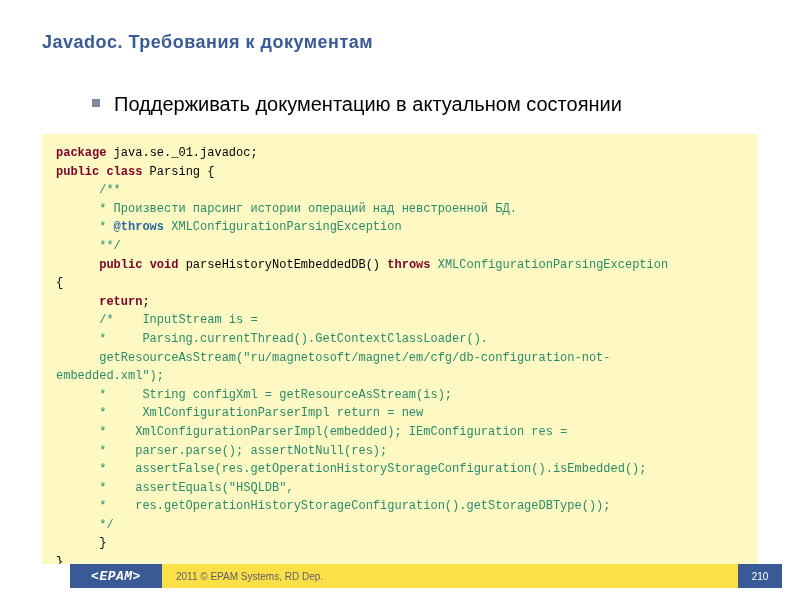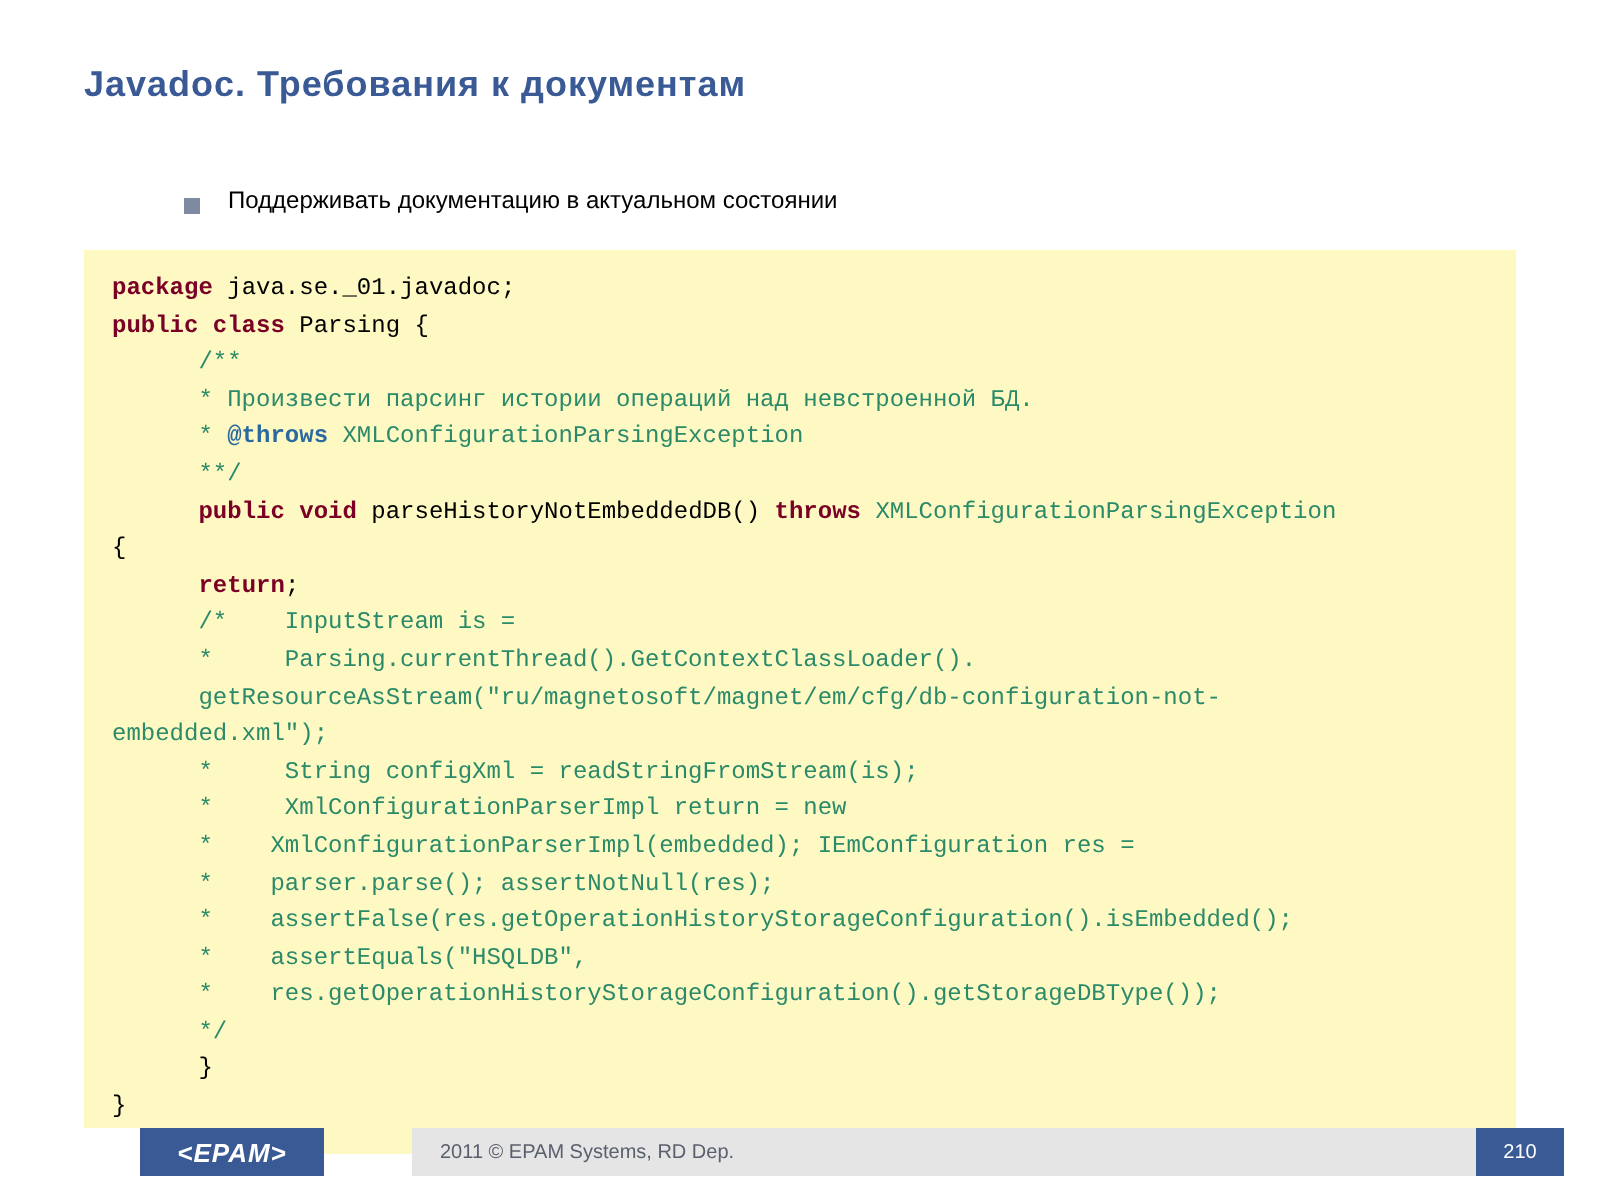--- a/index.html
+++ b/index.html
@@ -8,7 +8,7 @@
   .title { color: #3a5a96; font-size: 18px; font-weight: bold; letter-spacing: 0.5px; margin-bottom: 40px; }
   .bullet-row { display: flex; align-items: flex-start; margin-left: 50px; margin-bottom: 18px; }
   .bullet { width: 8px; height: 8px; background: #7e8aa0; margin-top: 6px; margin-right: 14px; flex-shrink: 0; }
-  .bullet-text { font-size: 12px; color: #000; text-align: right; }
+  .bullet-text { font-size: 20px; color: #000; text-align: right; }
   .code-block { background: #fef9c3; padding: 10px 14px 14px 14px; font-family: "Courier New", monospace; font-size: 12px; line-height: 1.55; color: #000; white-space: pre; margin-top: 8px; overflow: hidden; }
   .kw { color: #7a0026; font-weight: bold; }
   .tag { color: #2a6aa0; font-weight: bold; }

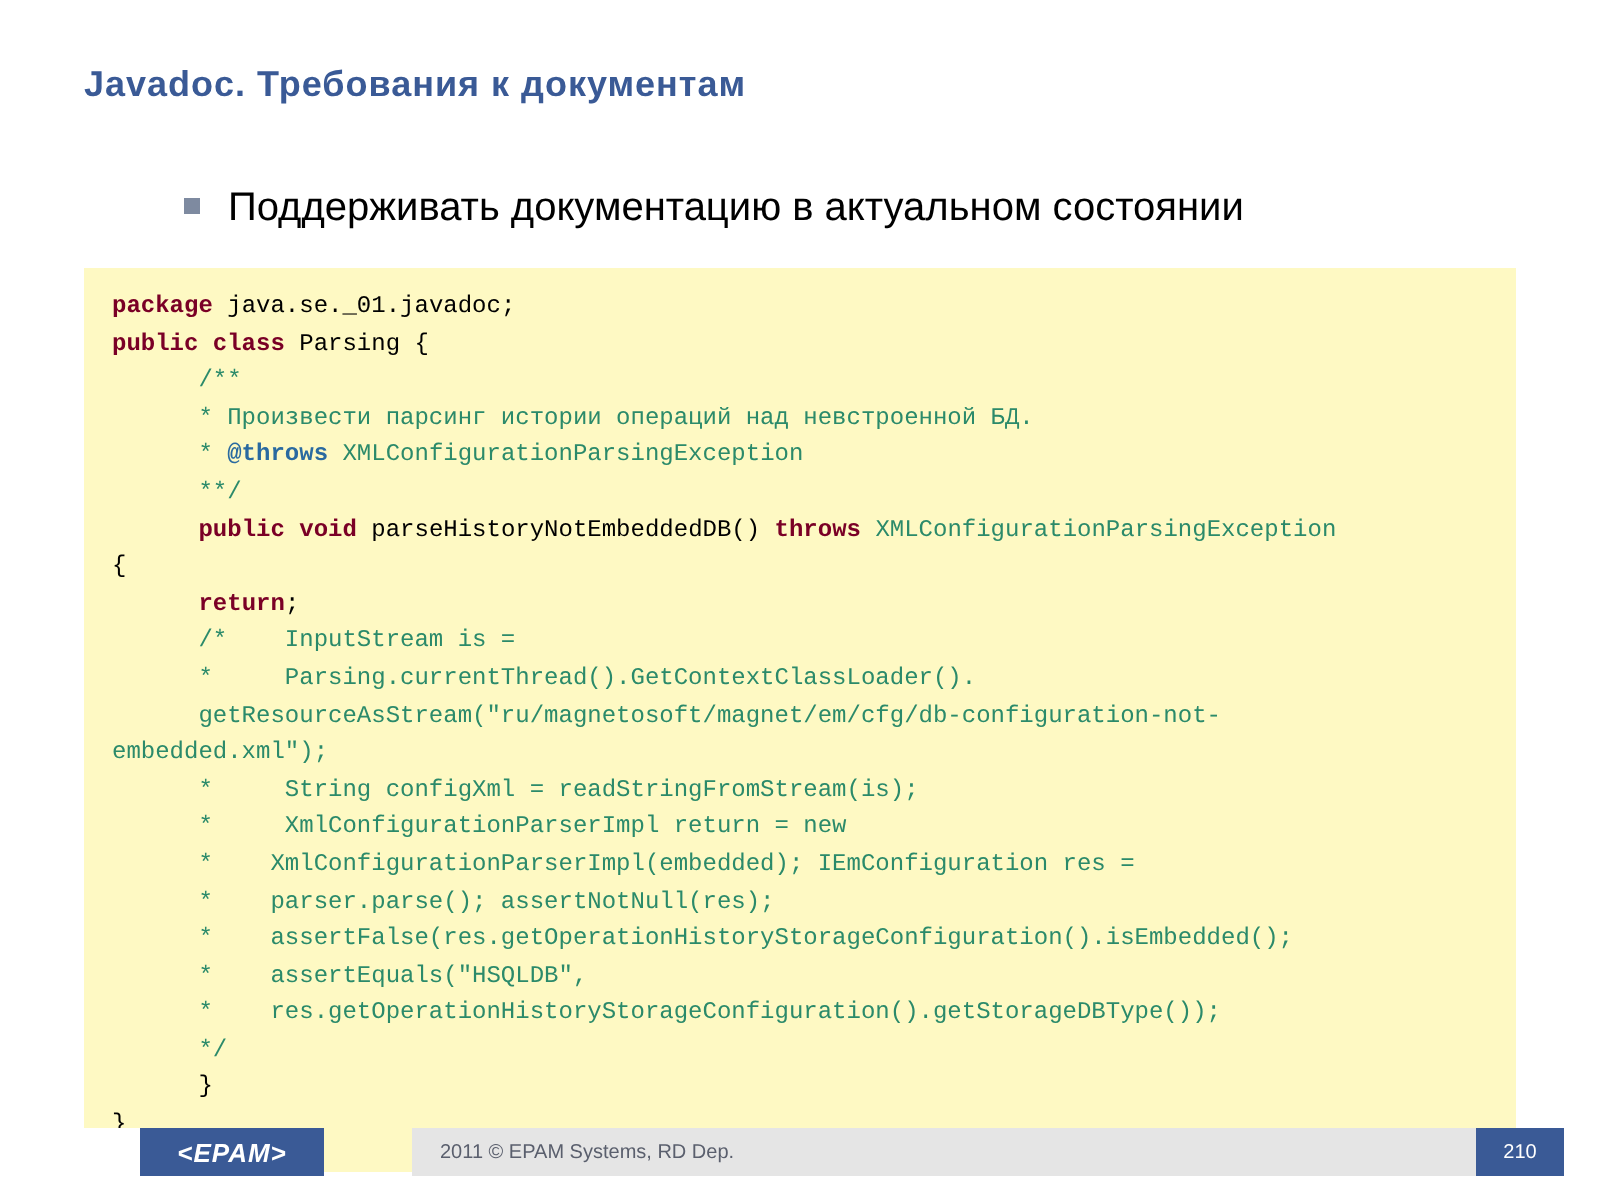--- a/index.html
+++ b/index.html
@@ -45,7 +45,7 @@
 <span class="ex">      *     Parsing.currentThread().GetContextClassLoader().</span>
 <span class="ex">      getResourceAsStream("ru/magnetosoft/magnet/em/cfg/db-configuration-not-</span>
 <span class="ex">embedded.xml");</span>
-<span class="ex">      *     String configXml = readStringFromStream(is);</span>
+<span class="ex">      *     String configXml = getResourceAsStream(is);</span>
 <span class="ex">      *     XmlConfigurationParserImpl return = new</span>
 <span class="ex">      *    XmlConfigurationParserImpl(embedded); IEmConfiguration res =</span>
 <span class="ex">      *    parser.parse(); assertNotNull(res);</span>

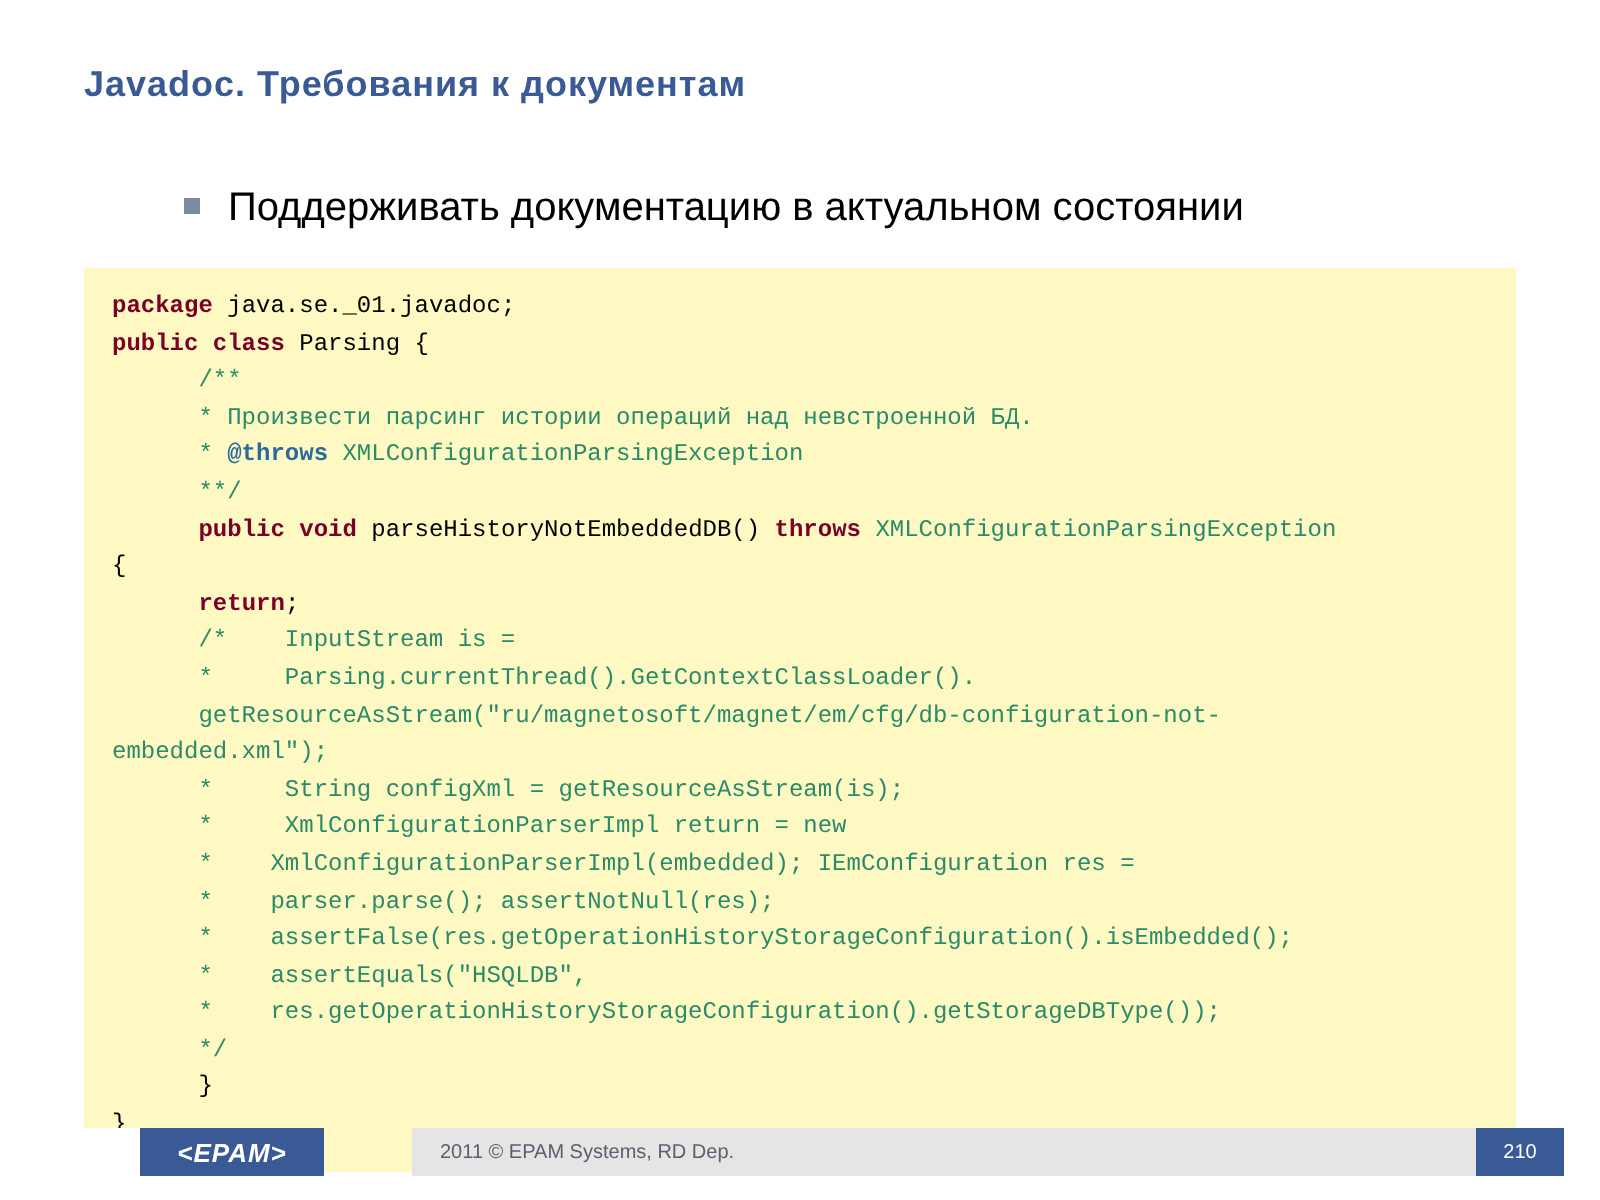--- a/index.html
+++ b/index.html
@@ -15,7 +15,7 @@
   .ex { color: #2b8a6a; }
   .footer { position: absolute; left: 0; bottom: 12px; width: 800px; height: 24px; display: flex; align-items: stretch; font-size: 10px; }
   .footer-left { width: 70px; background: #fff; }
-  .footer-logo { width: 92px; background: #3a5a96; color: #fff; display: flex; align-items: center; justify-content: center; font-family: Liberation Sans, sans-serif; font-size: 13px; font-weight: bold; font-style: italic; letter-spacing: 0.5px; }
+  .footer-logo { width: 92px; background: #3a5a96; color: #fff; display: flex; align-items: center; justify-content: center; font-family: Liberation Mono, monospace; font-size: 13px; font-weight: bold; font-style: italic; letter-spacing: 0.5px; }
   .footer-mid { flex: 1; background: #e5e5e5; color: #5a5f6d; display: flex; align-items: center; padding-left: 14px; font-size: 10px; margin-left: 44px; }
   .footer-page { width: 44px; background: #3a5a96; color: #fff; display: flex; align-items: center; justify-content: center; font-size: 10px; }
   .footer-end { width: 18px; background: #fff; }

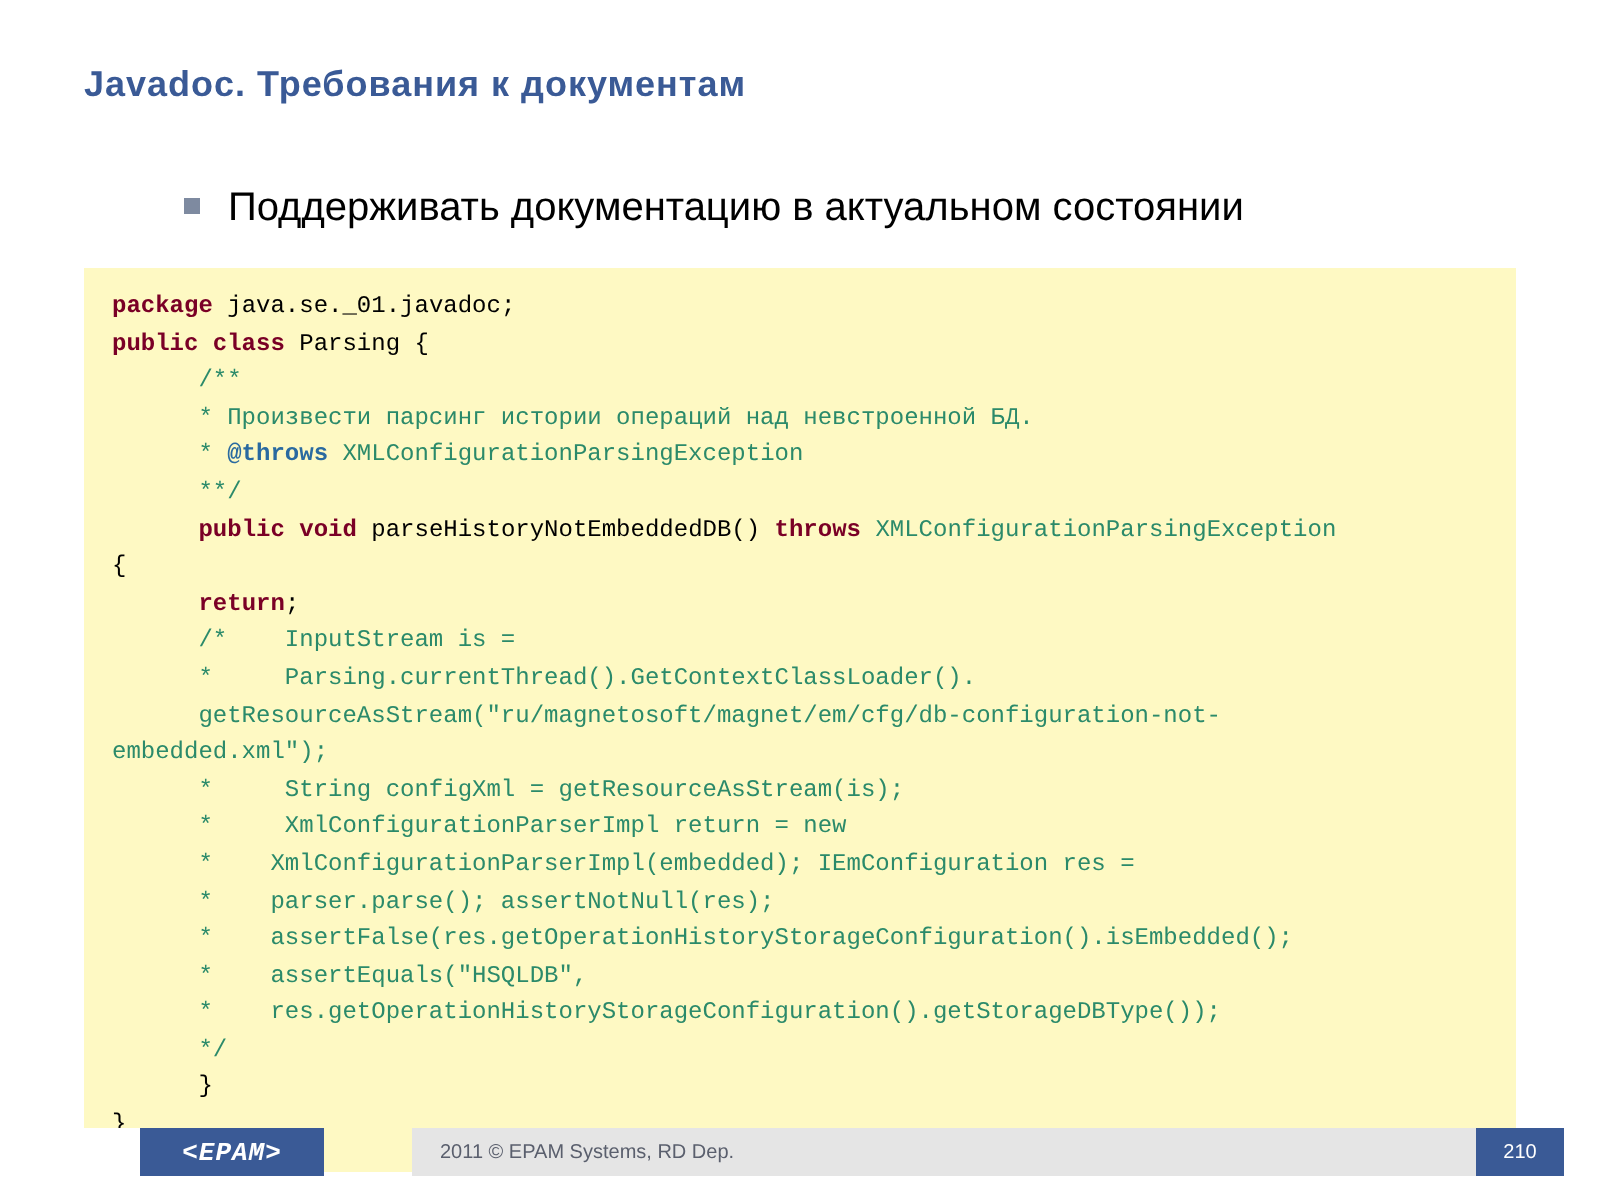--- a/index.html
+++ b/index.html
@@ -16,7 +16,7 @@
   .footer { position: absolute; left: 0; bottom: 12px; width: 800px; height: 24px; display: flex; align-items: stretch; font-size: 10px; }
   .footer-left { width: 70px; background: #fff; }
   .footer-logo { width: 92px; background: #3a5a96; color: #fff; display: flex; align-items: center; justify-content: center; font-family: Liberation Mono, monospace; font-size: 13px; font-weight: bold; font-style: italic; letter-spacing: 0.5px; }
-  .footer-mid { flex: 1; background: #e5e5e5; color: #5a5f6d; display: flex; align-items: center; padding-left: 14px; font-size: 10px; margin-left: 44px; }
+  .footer-mid { flex: 1; background: #fde047; color: #5a5f6d; display: flex; align-items: center; padding-left: 14px; font-size: 10px; }
   .footer-page { width: 44px; background: #3a5a96; color: #fff; display: flex; align-items: center; justify-content: center; font-size: 10px; }
   .footer-end { width: 18px; background: #fff; }
 </style>

